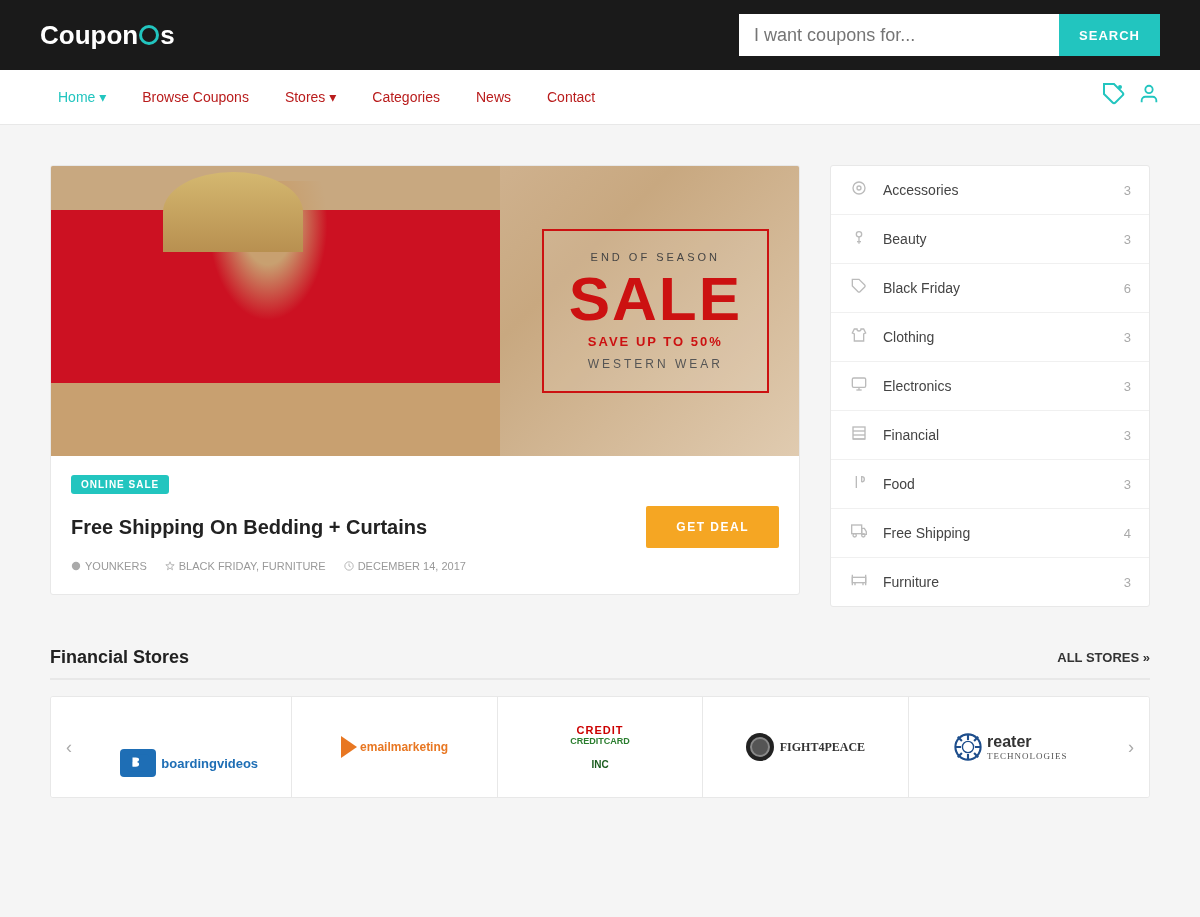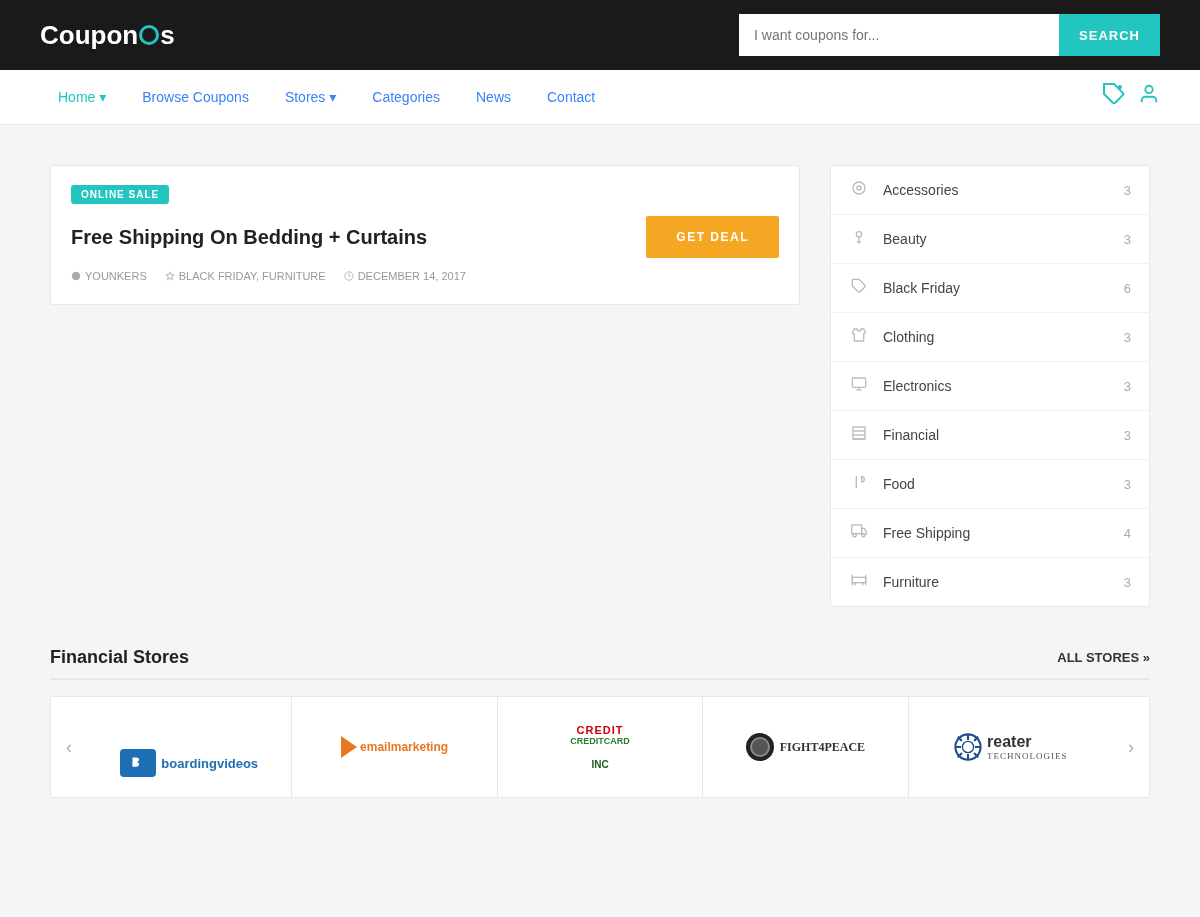--- a/index.html
+++ b/index.html
@@ -47,7 +47,7 @@
       height: 42px;
       padding: 0 15px;
       border: none;
-      font-size: 14px;
+      font-size: 18px;
       color: #999;
       outline: none;
     }

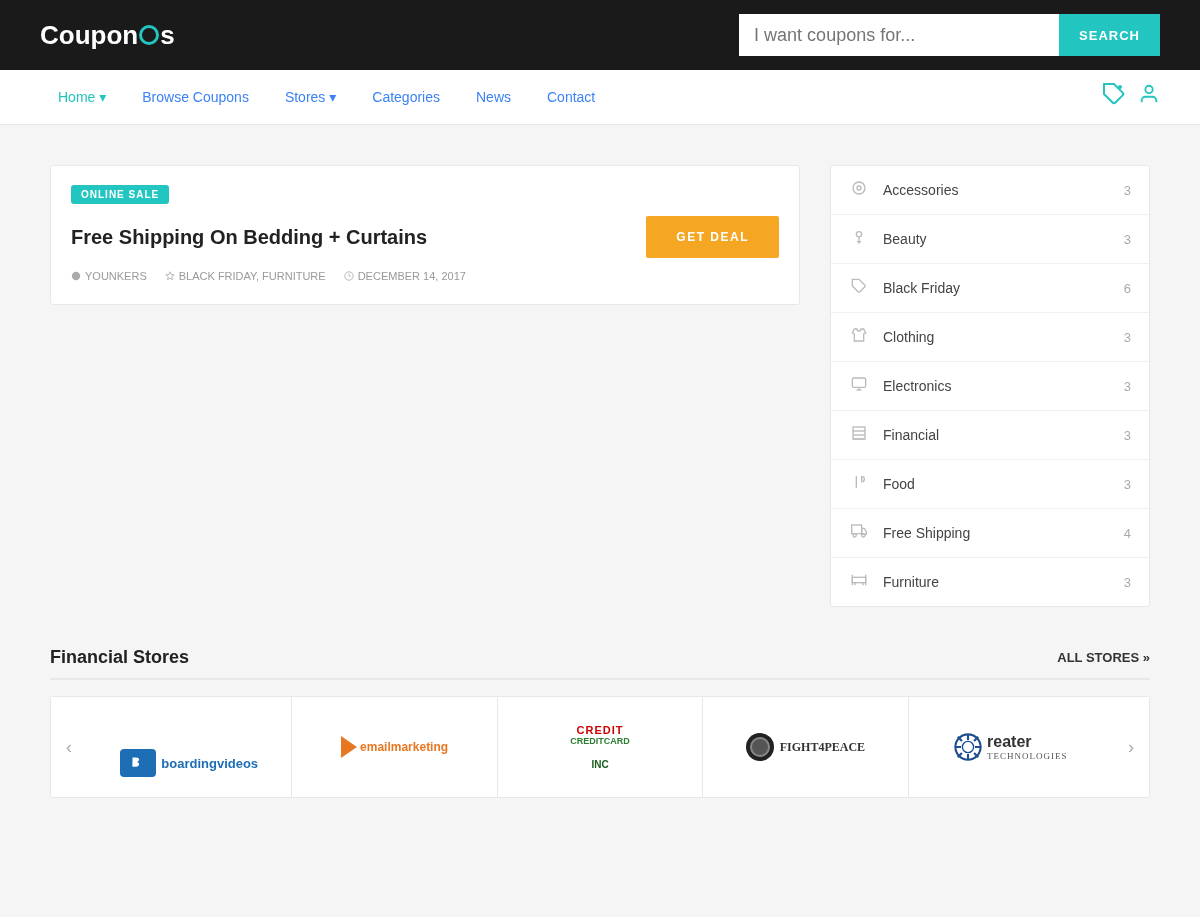--- a/index.html
+++ b/index.html
@@ -84,7 +84,7 @@
       padding: 18px 18px;
       font-size: 14px;
       text-decoration: none;
-      color: #3b82f6;
+      color: #b91c1c;
       font-weight: 500;
     }
     .nav-links li a.active {

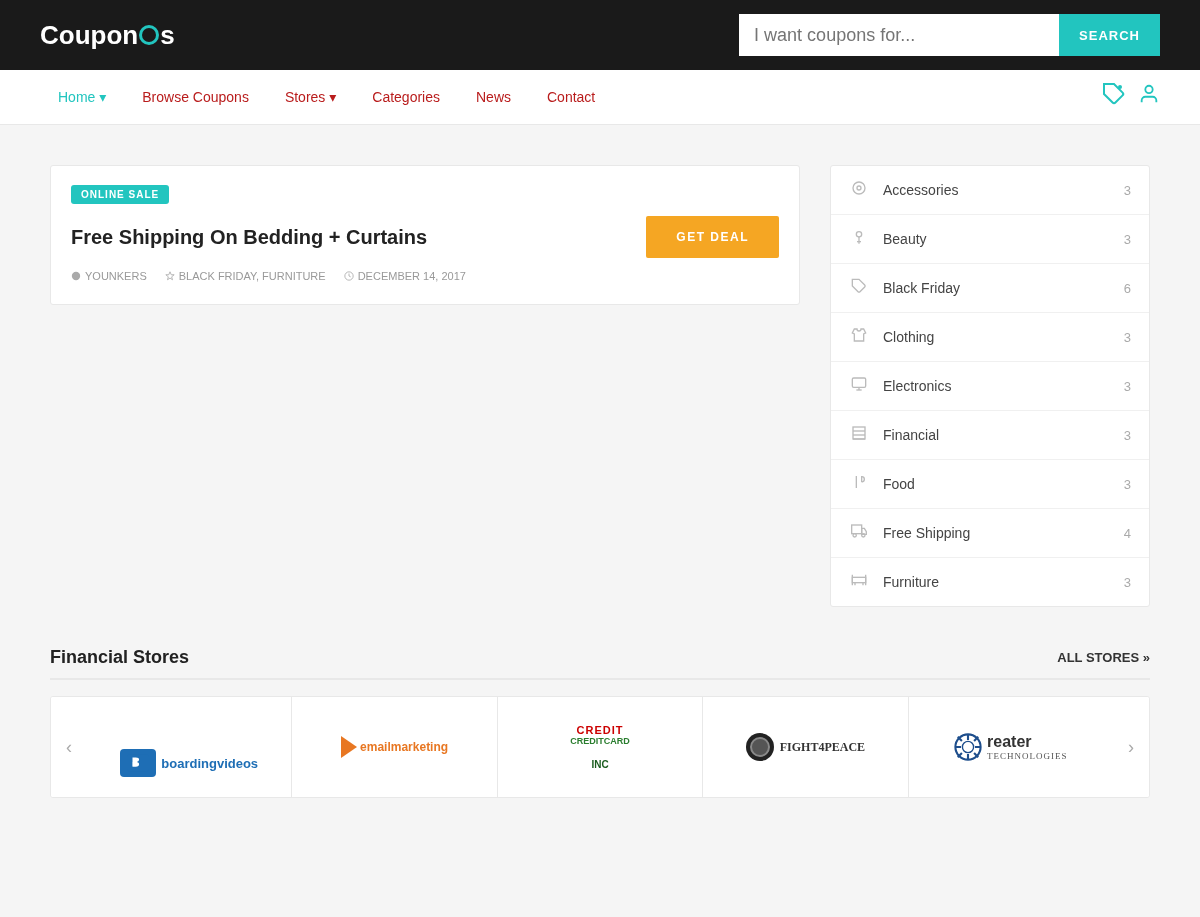--- a/index.html
+++ b/index.html
@@ -398,6 +398,26 @@
 
   <div class="deals-section">
     <div class="deal-card">
+      <div class="deal-image">
+
+        <div style="width:100%;height:100%;background:linear-gradient(135deg,#e8d0b8 0%,#d4b898 30%,#c8a880 60%,#e0cbb0 100%);position:relative;overflow:hidden;">
+
+          <div style="position:absolute;left:0;bottom:0;width:60%;height:100%;overflow:hidden;">
+
+            <div style="position:absolute;top:0;left:0;right:0;bottom:0;background:linear-gradient(180deg,#c8a880 0% 15%,#cc1122 15% 75%,#c8a070 75% 100%);"></div>
+
+            <div style="position:absolute;top:5%;left:35%;width:120px;height:140px;background:radial-gradient(ellipse at 50% 30%,#c8a070 30%,transparent 70%);"></div>
+            <div style="position:absolute;top:2%;left:25%;width:140px;height:80px;background:linear-gradient(180deg,#d4b870 0%,#b89050 100%);border-radius:50% 50% 0 0;"></div>
+          </div>
+
+          <div class="deal-sale-box">
+            <div class="deal-sale-label">END OF SEASON</div>
+            <div class="deal-sale-text">SALE</div>
+            <div class="deal-sale-sub">SAVE UP TO 50%</div>
+            <div class="deal-sale-store">WESTERN WEAR</div>
+          </div>
+        </div>
+      </div>
       <div class="deal-card-body">
         <span class="deal-tag">ONLINE SALE</span>
         <div class="deal-title-row">

